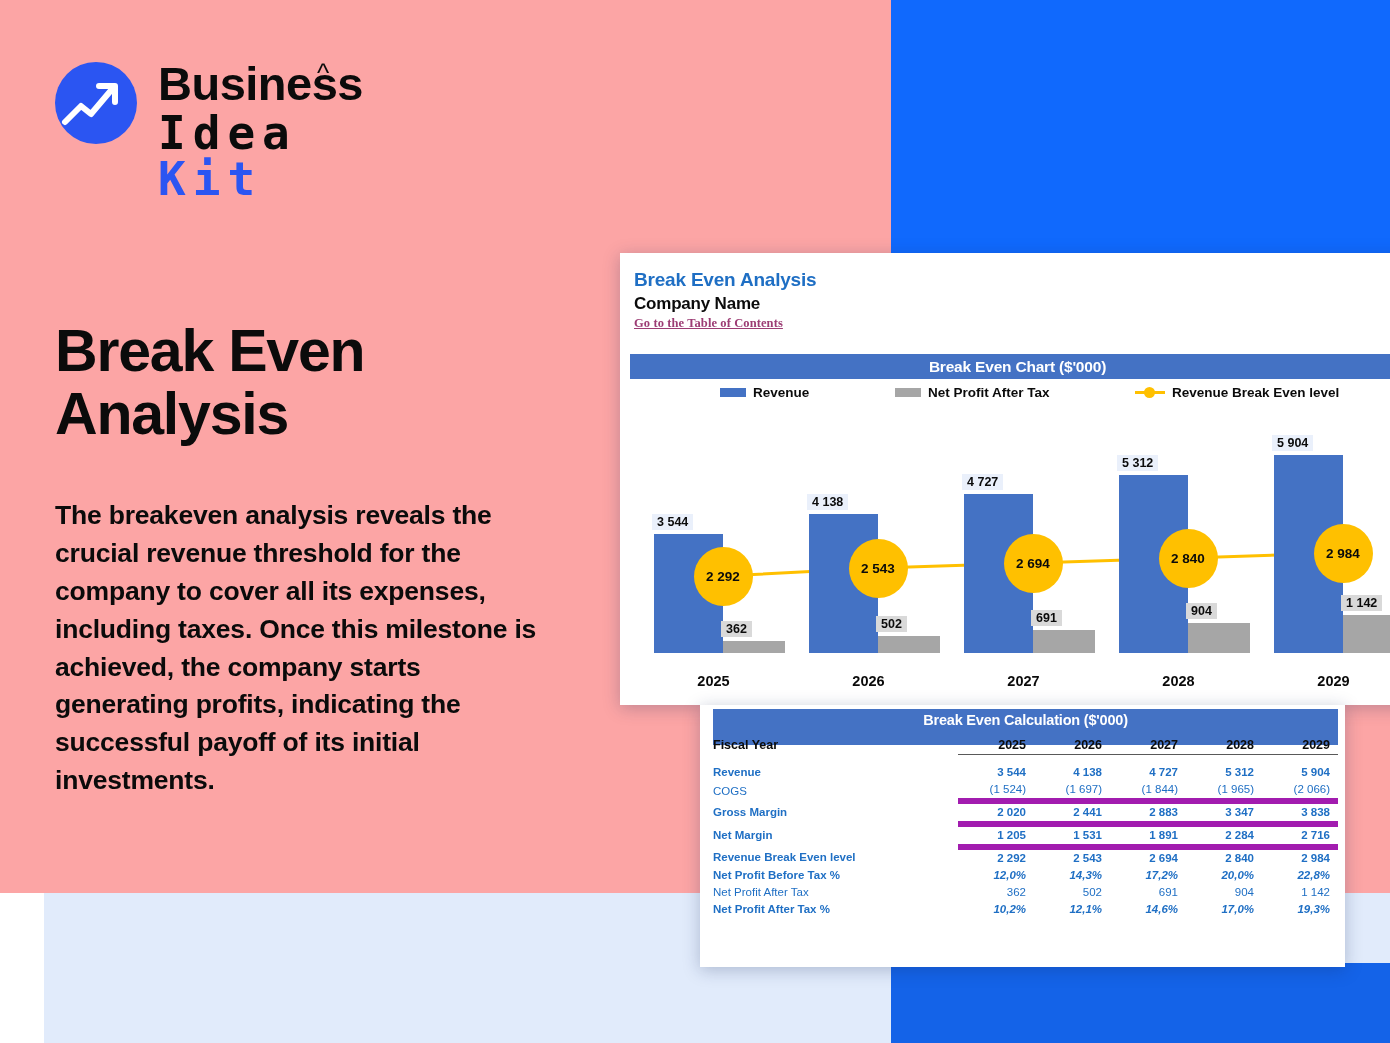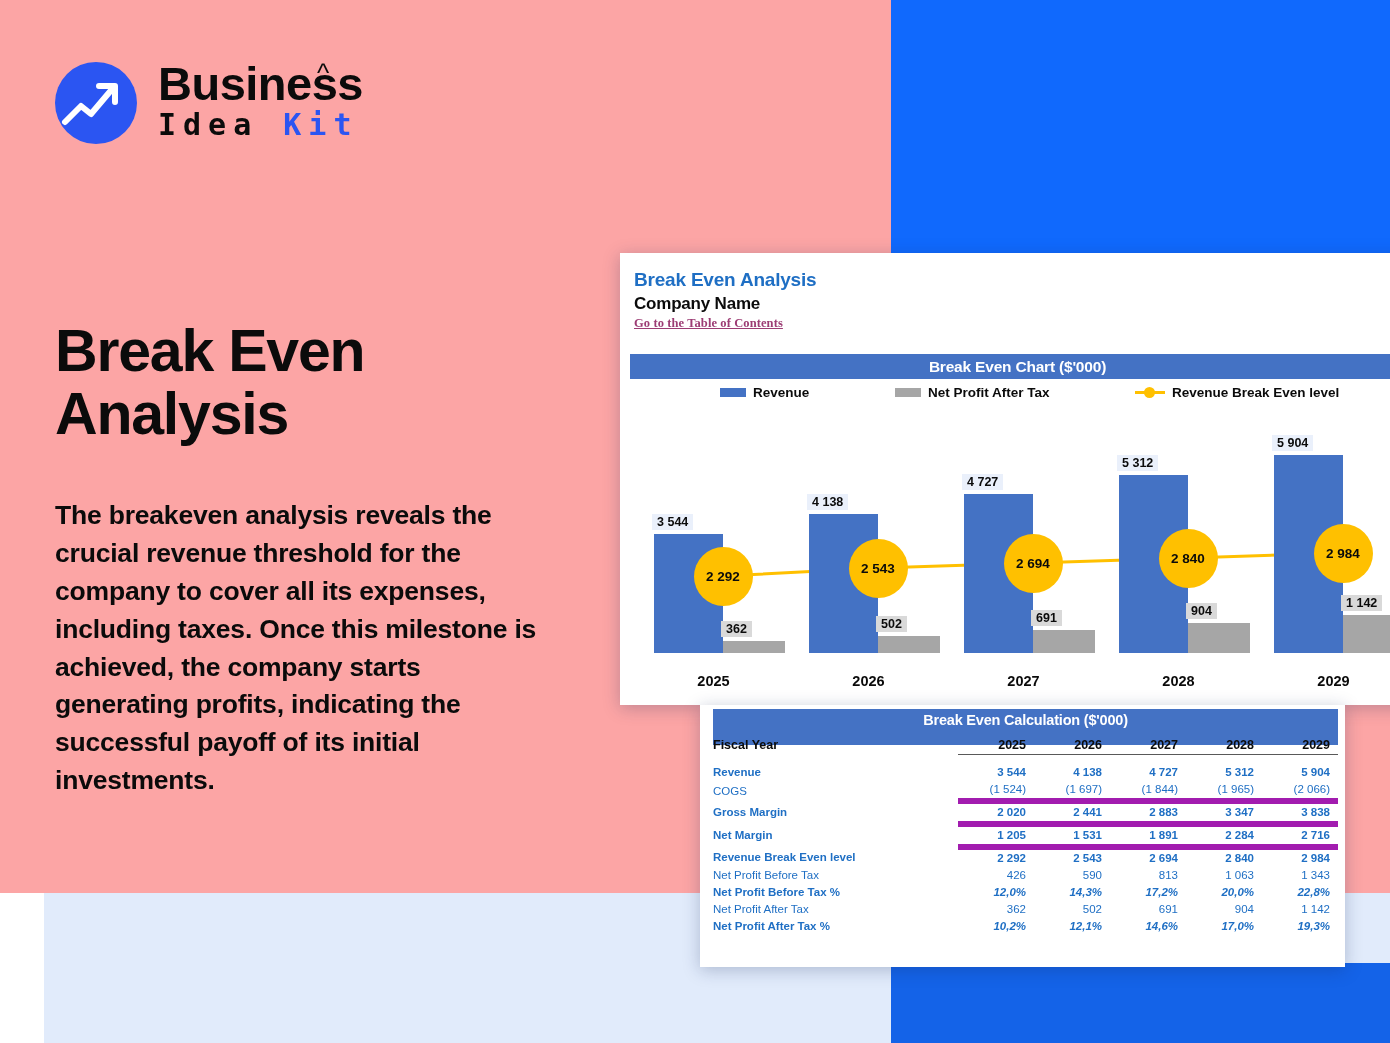--- a/index.html
+++ b/index.html
@@ -25,7 +25,7 @@
   #logo-mark svg { position:absolute; left:0; top:0; }
   #logo-word-1 { position: absolute; left: 103px; top: 8px; font-size: 47px;
                  font-weight: 700; letter-spacing: -0.5px; color: #0B0B0B; line-height: 1; }
-  #logo-word-2 { position: absolute; left: 103px; top: 58px; font-size: 30px;
+  #logo-word-2 { position: absolute; left: 103px; top: 58px; font-size: 46px;
                  font-weight: 700; letter-spacing: 7px; color: #0B0B0B;
                  font-family: "DejaVu Sans Mono", monospace; line-height: 1; }
   #logo-word-2 .accent { color: #2B55F2; }

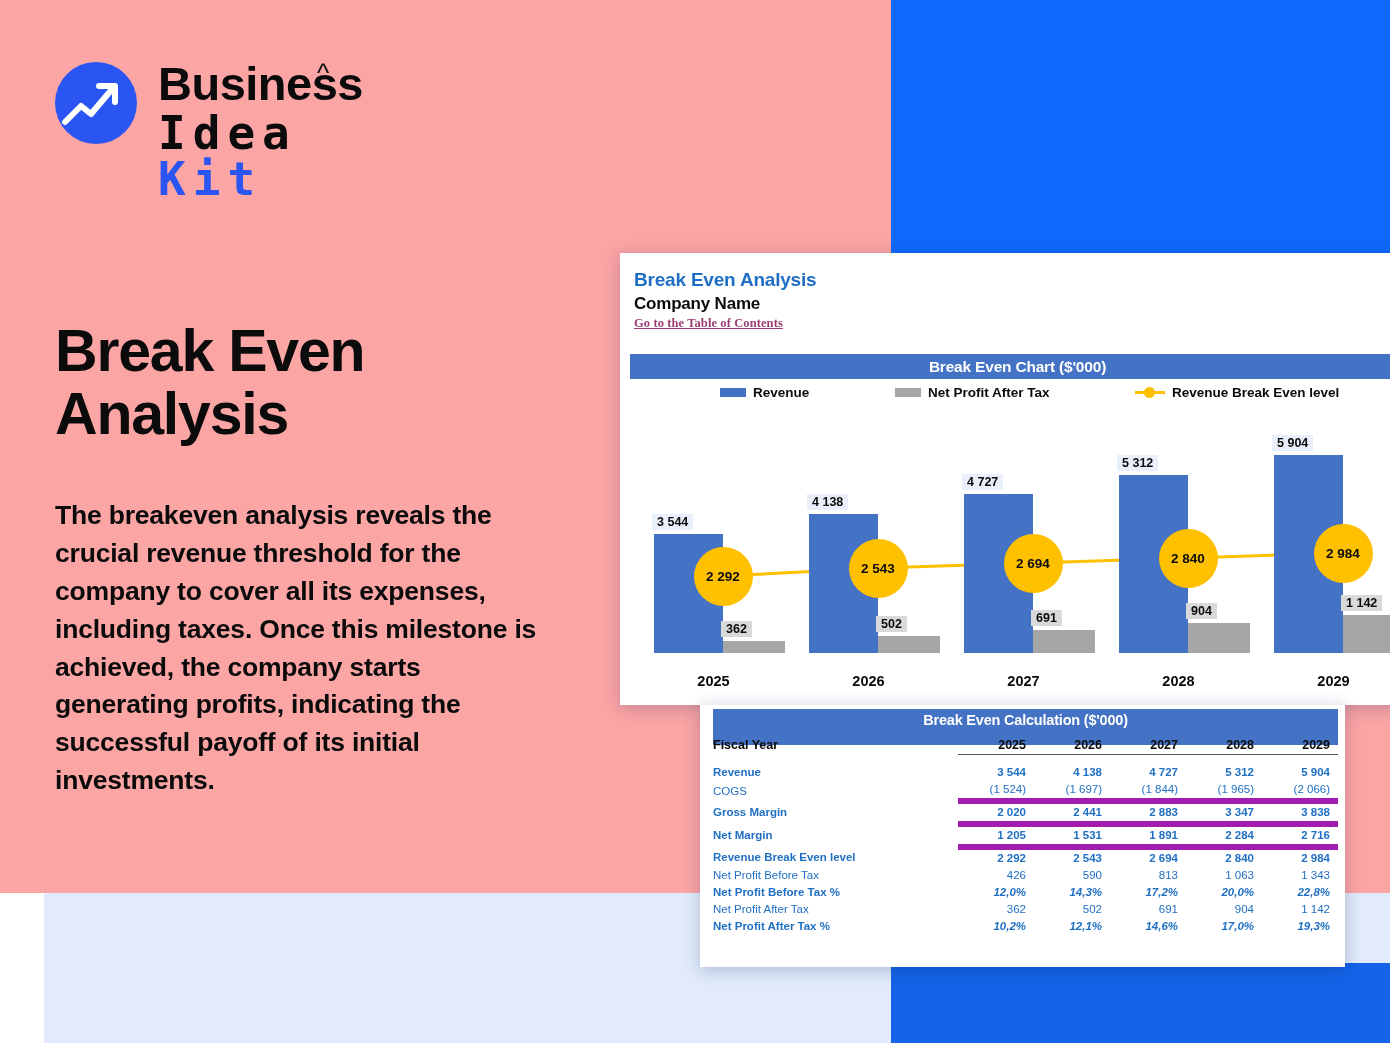--- a/index.html
+++ b/index.html
@@ -260,14 +260,6 @@
             <td class="num">2 840</td>
             <td class="num">2 984</td>
           </tr>
-          <tr class="row sub">
-            <td class="lbl">Net Profit Before Tax</td>
-            <td class="num">426</td>
-            <td class="num">590</td>
-            <td class="num">813</td>
-            <td class="num">1 063</td>
-            <td class="num">1 343</td>
-          </tr>
           <tr class="row bold ital">
             <td class="lbl">Net Profit Before Tax %</td>
             <td class="num">12,0%</td>

